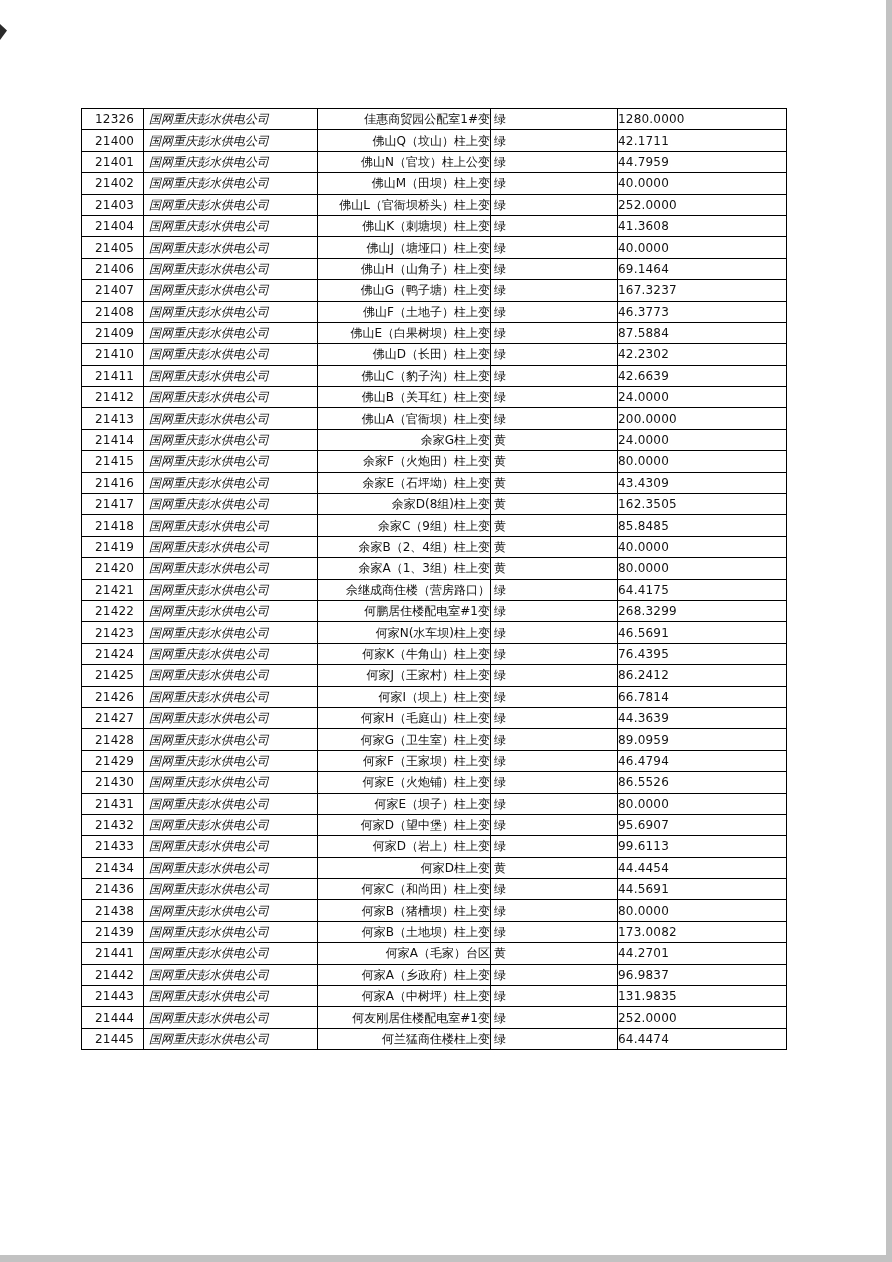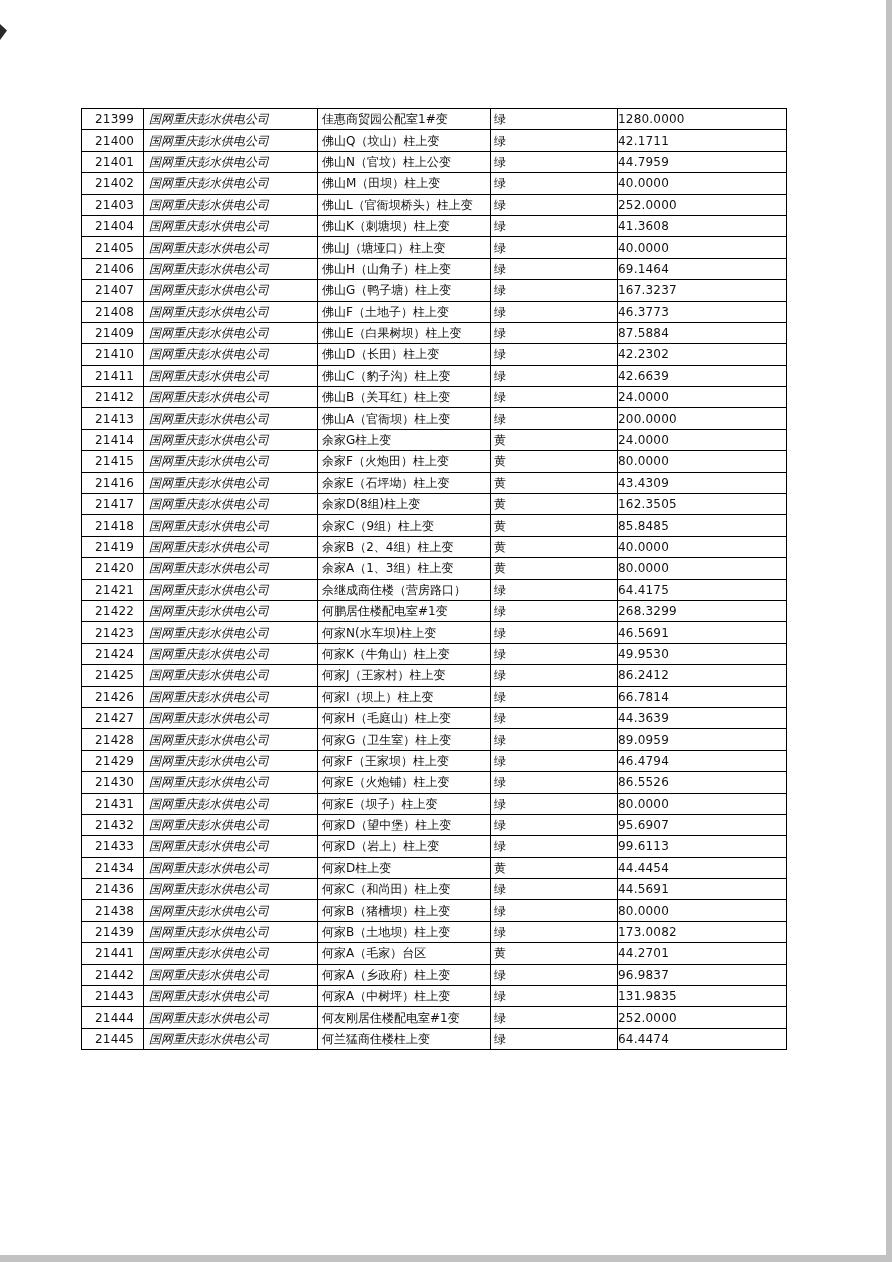--- a/index.html
+++ b/index.html
@@ -75,7 +75,7 @@
       </colgroup>
       <tbody>
           <tr>
-    <td class="c-id">21399</td>
+    <td class="c-id">12326</td>
     <td class="c-company">国网重庆彭水供电公司</td>
     <td class="c-station">佳惠商贸园公配室1#变</td>
     <td class="c-status">绿</td>

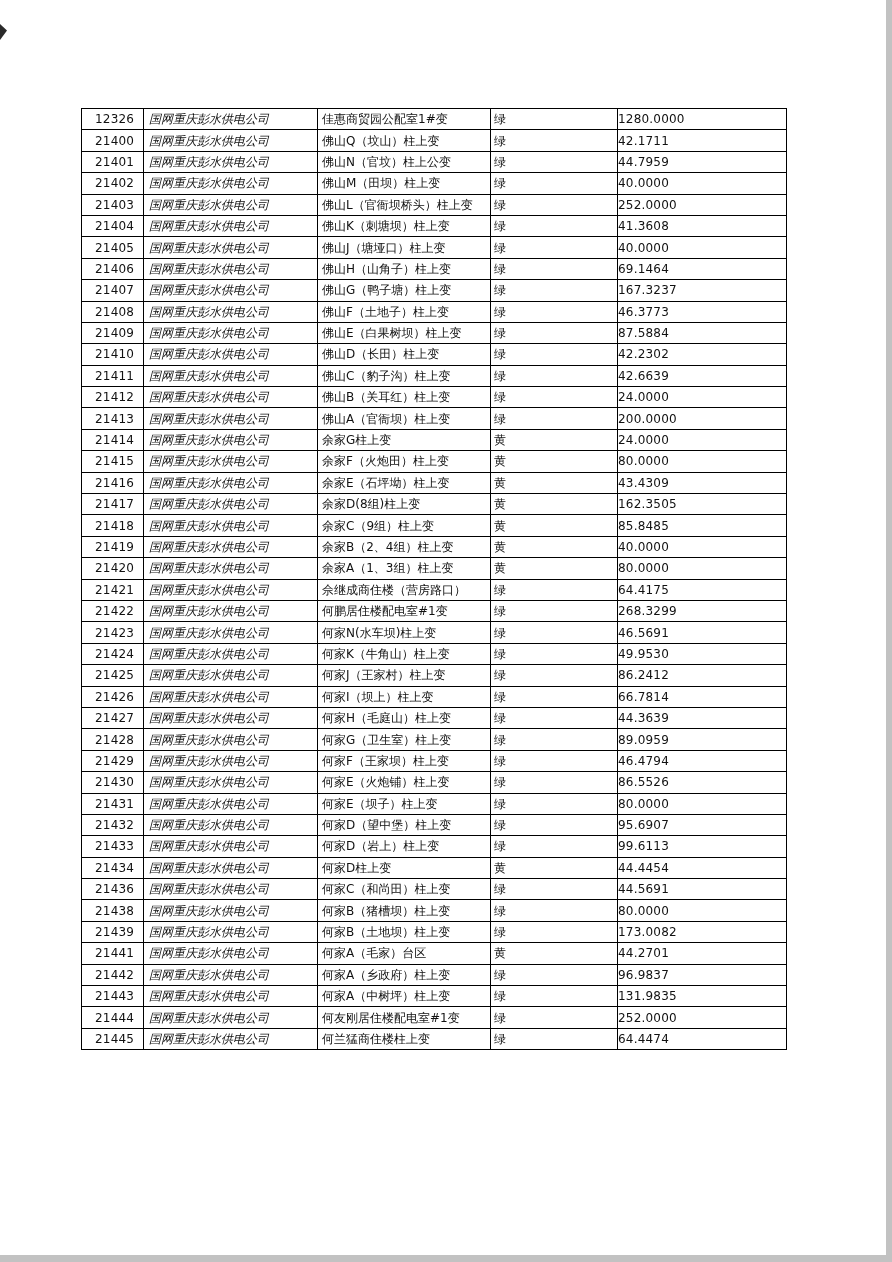--- a/index.html
+++ b/index.html
@@ -37,7 +37,7 @@
   }
   td.c-id{padding-left:13px;letter-spacing:0.2px;}
   td.c-company{padding-left:5px;font-style:italic;}
-  td.c-station{padding-left:4px;}
+  td.c-station{padding-left:4px;text-align:right;}
   td.c-status{padding-left:3px;}
   td.c-value{text-align:left;padding-right:83px;letter-spacing:0.2px;}
   .edge-right{

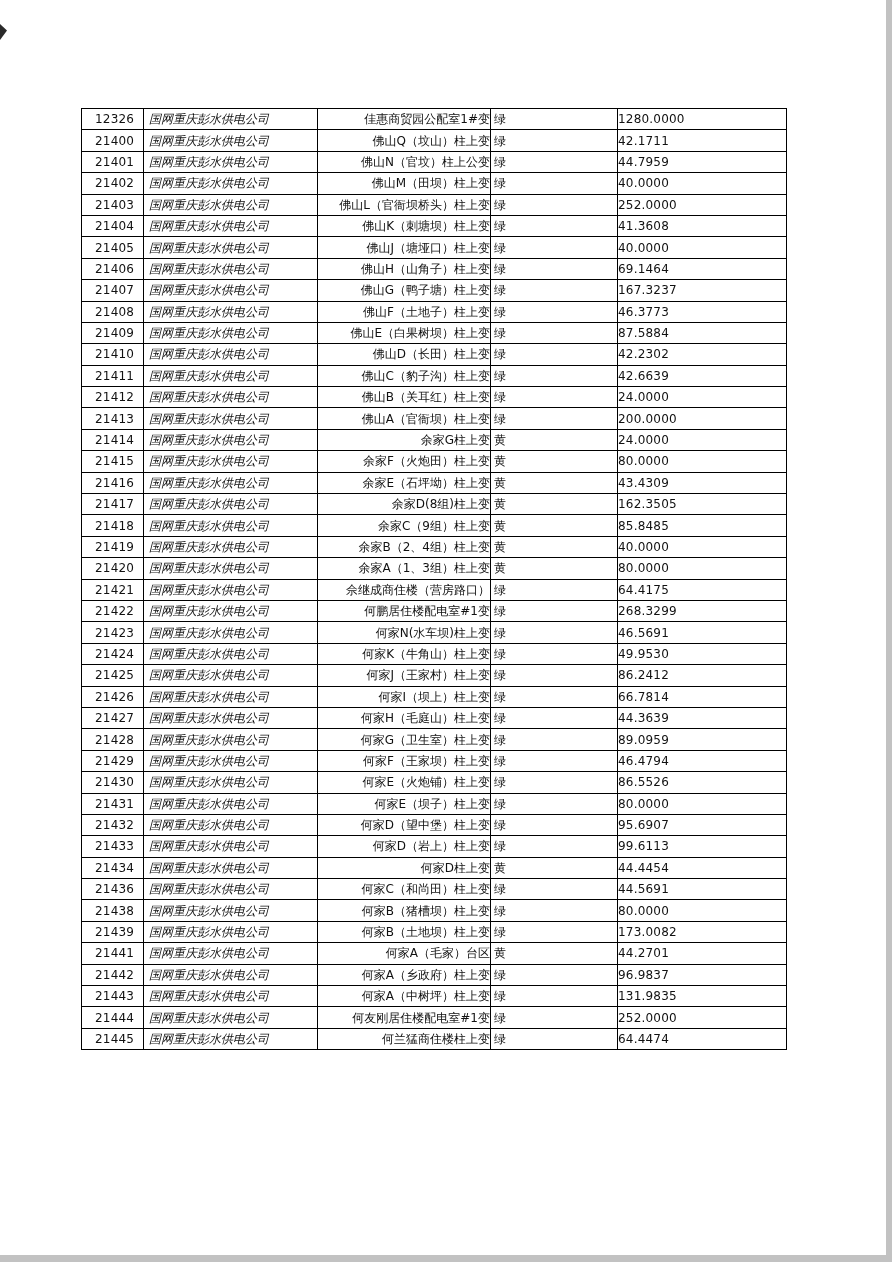--- a/index.html
+++ b/index.html
@@ -254,7 +254,7 @@
     <td class="c-company">国网重庆彭水供电公司</td>
     <td class="c-station">何家K（牛角山）柱上变</td>
     <td class="c-status">绿</td>
-    <td class="c-value">49.9530</td>
+    <td class="c-value">76.4395</td>
   </tr>
           <tr>
     <td class="c-id">21425</td>

